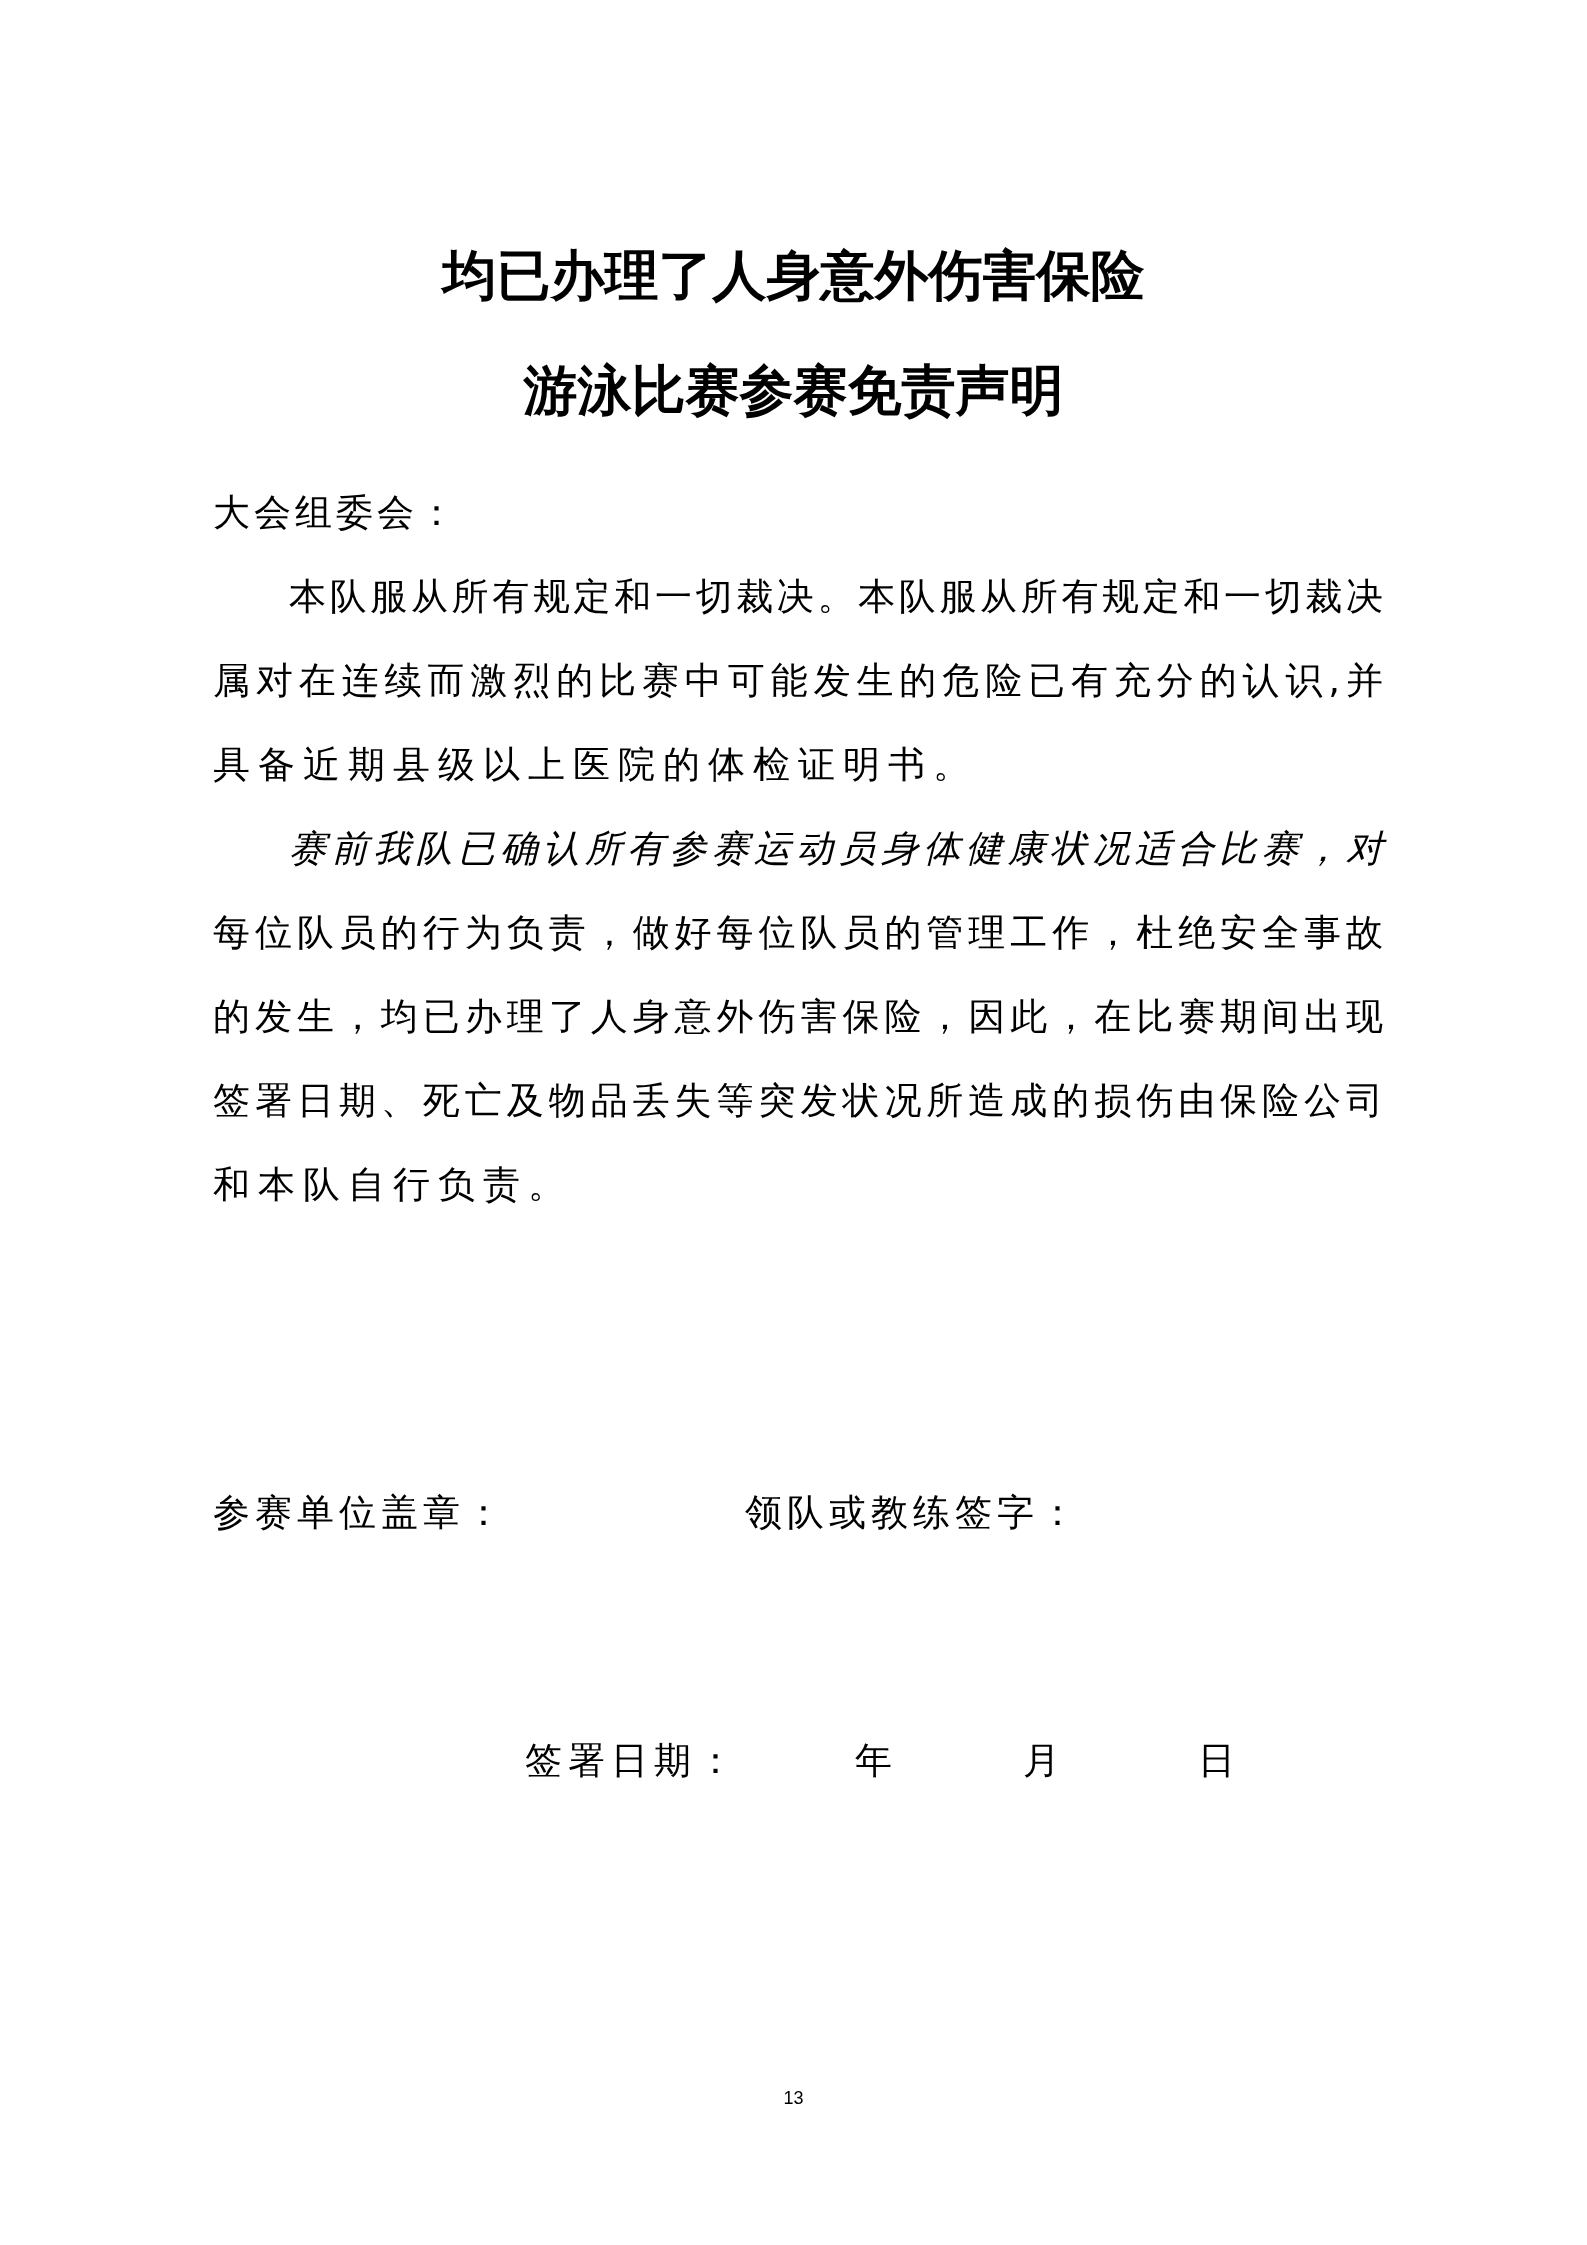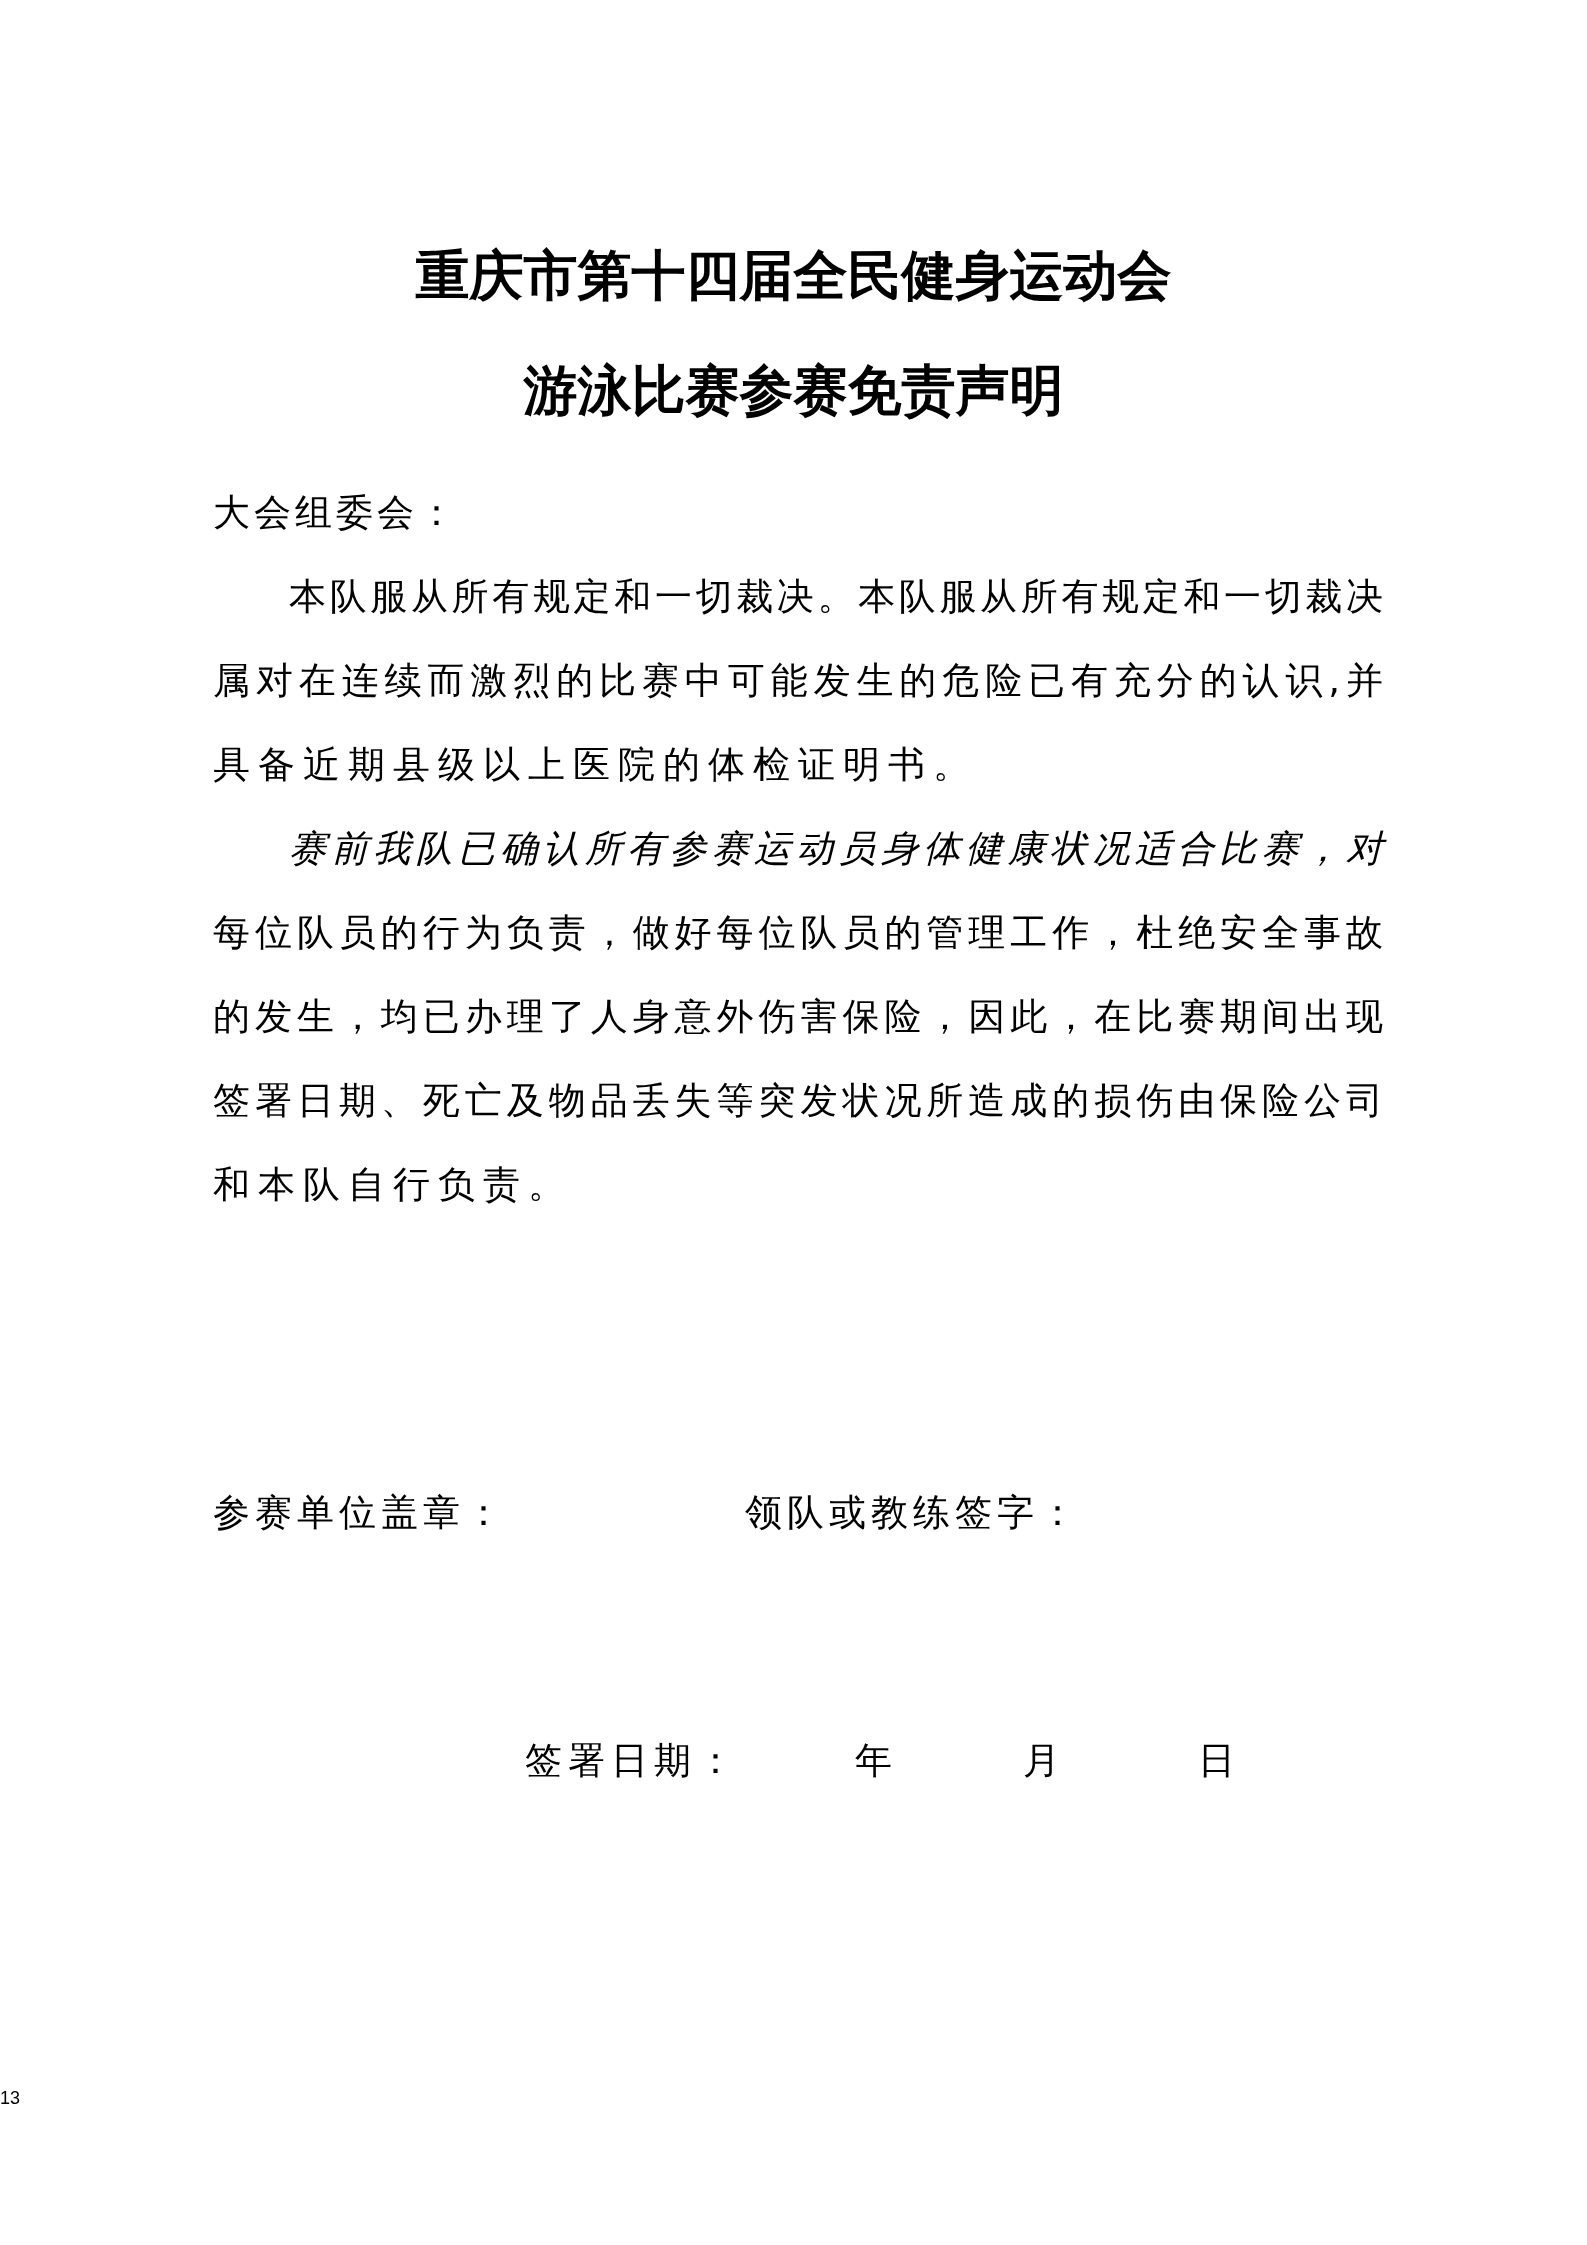--- a/index.html
+++ b/index.html
@@ -71,7 +71,7 @@
 
 <div class="page">
 
-  <div class="title l1">重庆市第十四届全民健身运动会</div>
+  <div class="title l1">均已办理了人身意外伤害保险</div>
   <div class="title l2">游泳比赛参赛免责声明</div>
 
   <div class="text" style="left:213px; top:494px; letter-spacing:4px;">大会组委会：</div>

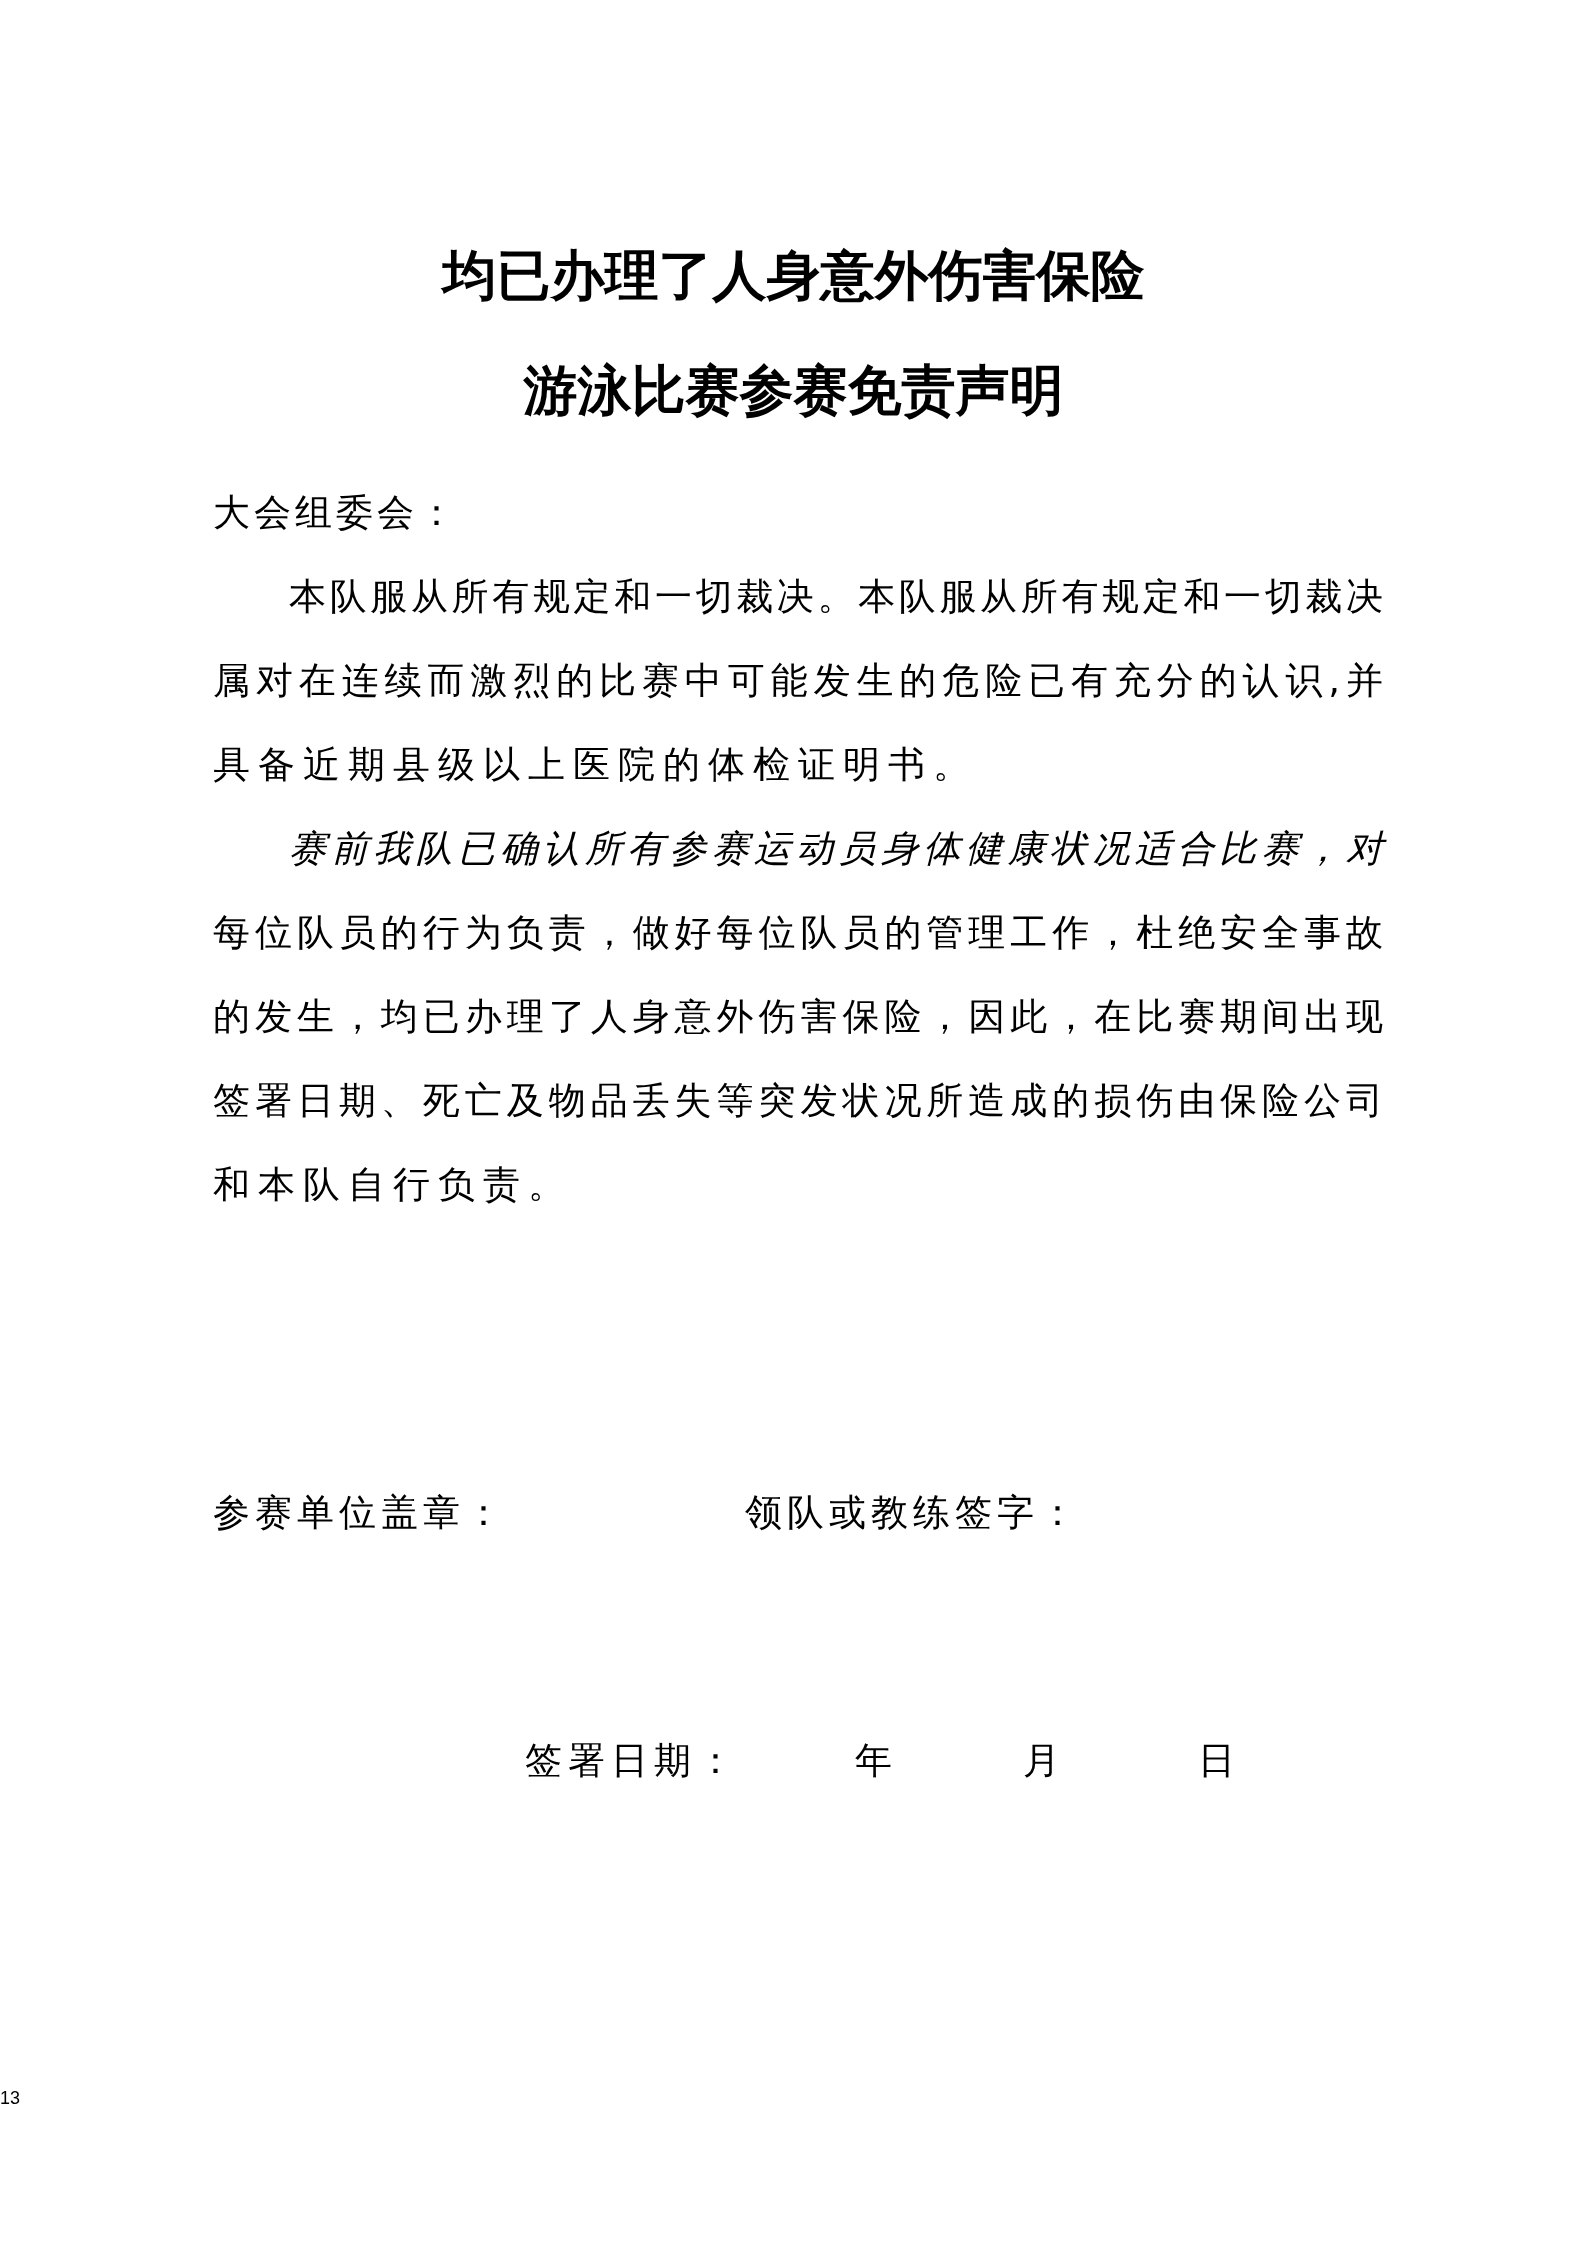--- a/index.html
+++ b/index.html
@@ -62,6 +62,7 @@
       top: 2088px;
       left: 0;
       width: 1587px;
+      text-align: center;
       font-size: 18px;
       font-family: "Liberation Sans", sans-serif;
     }

